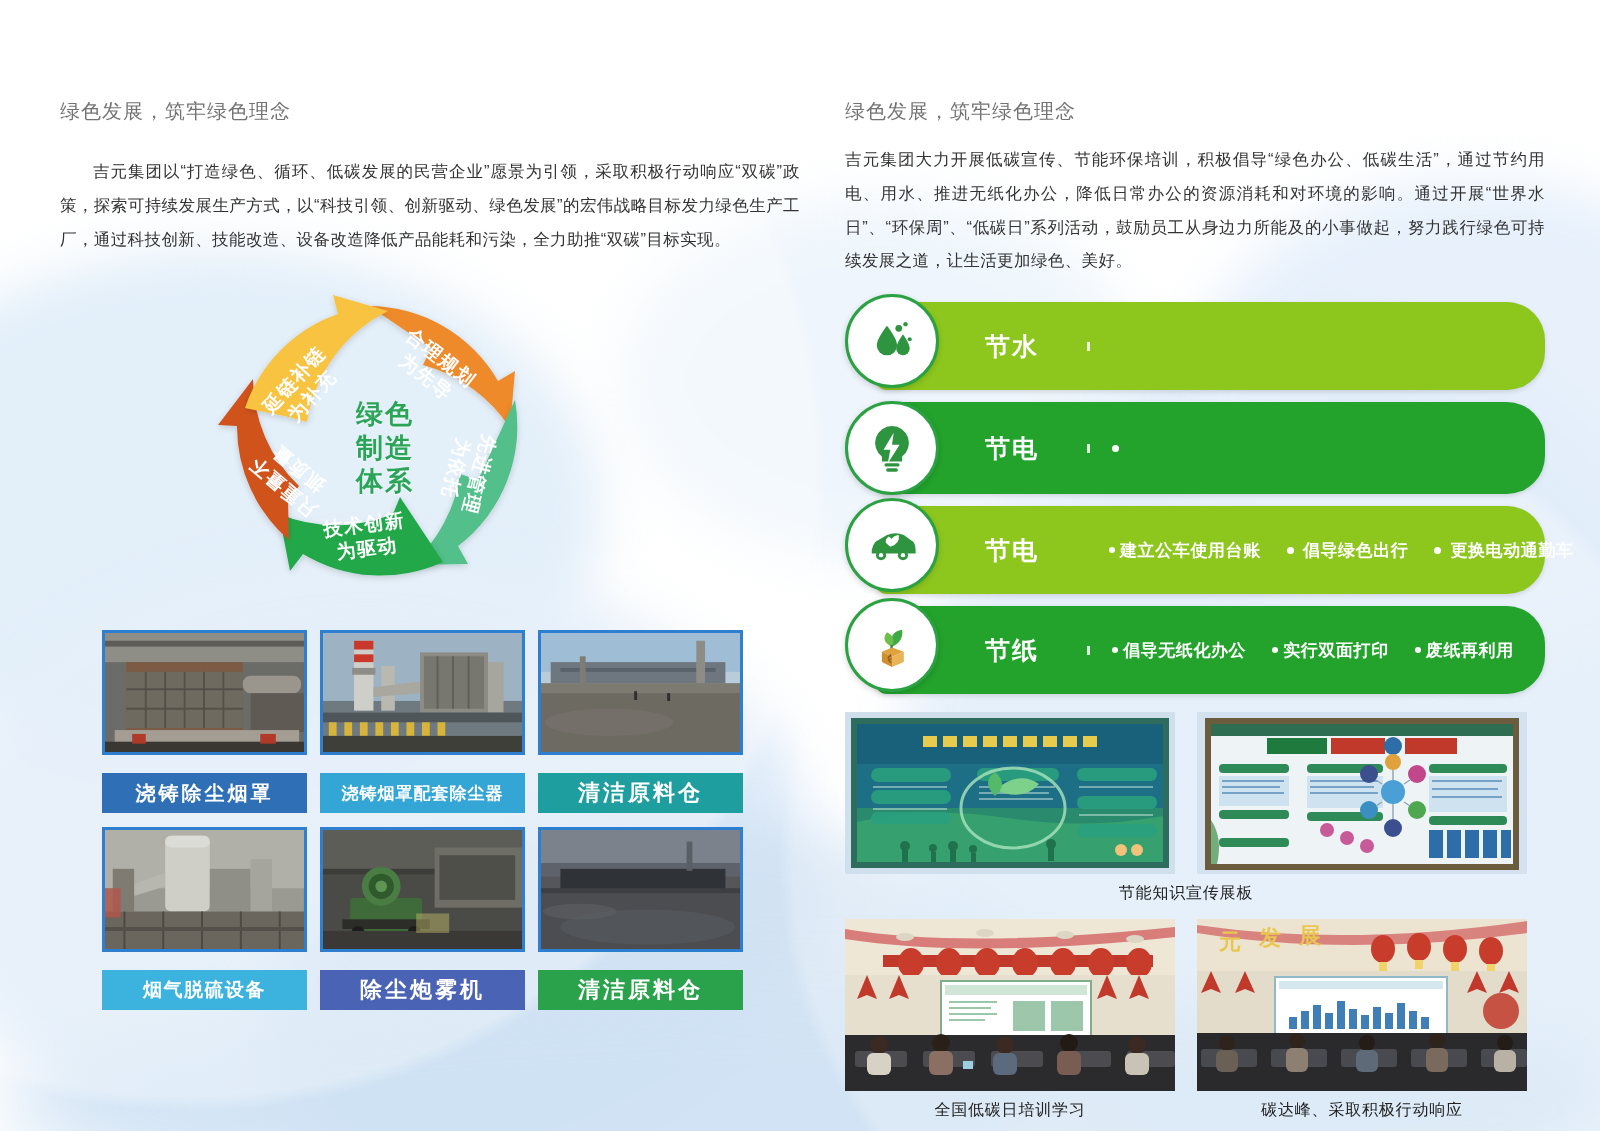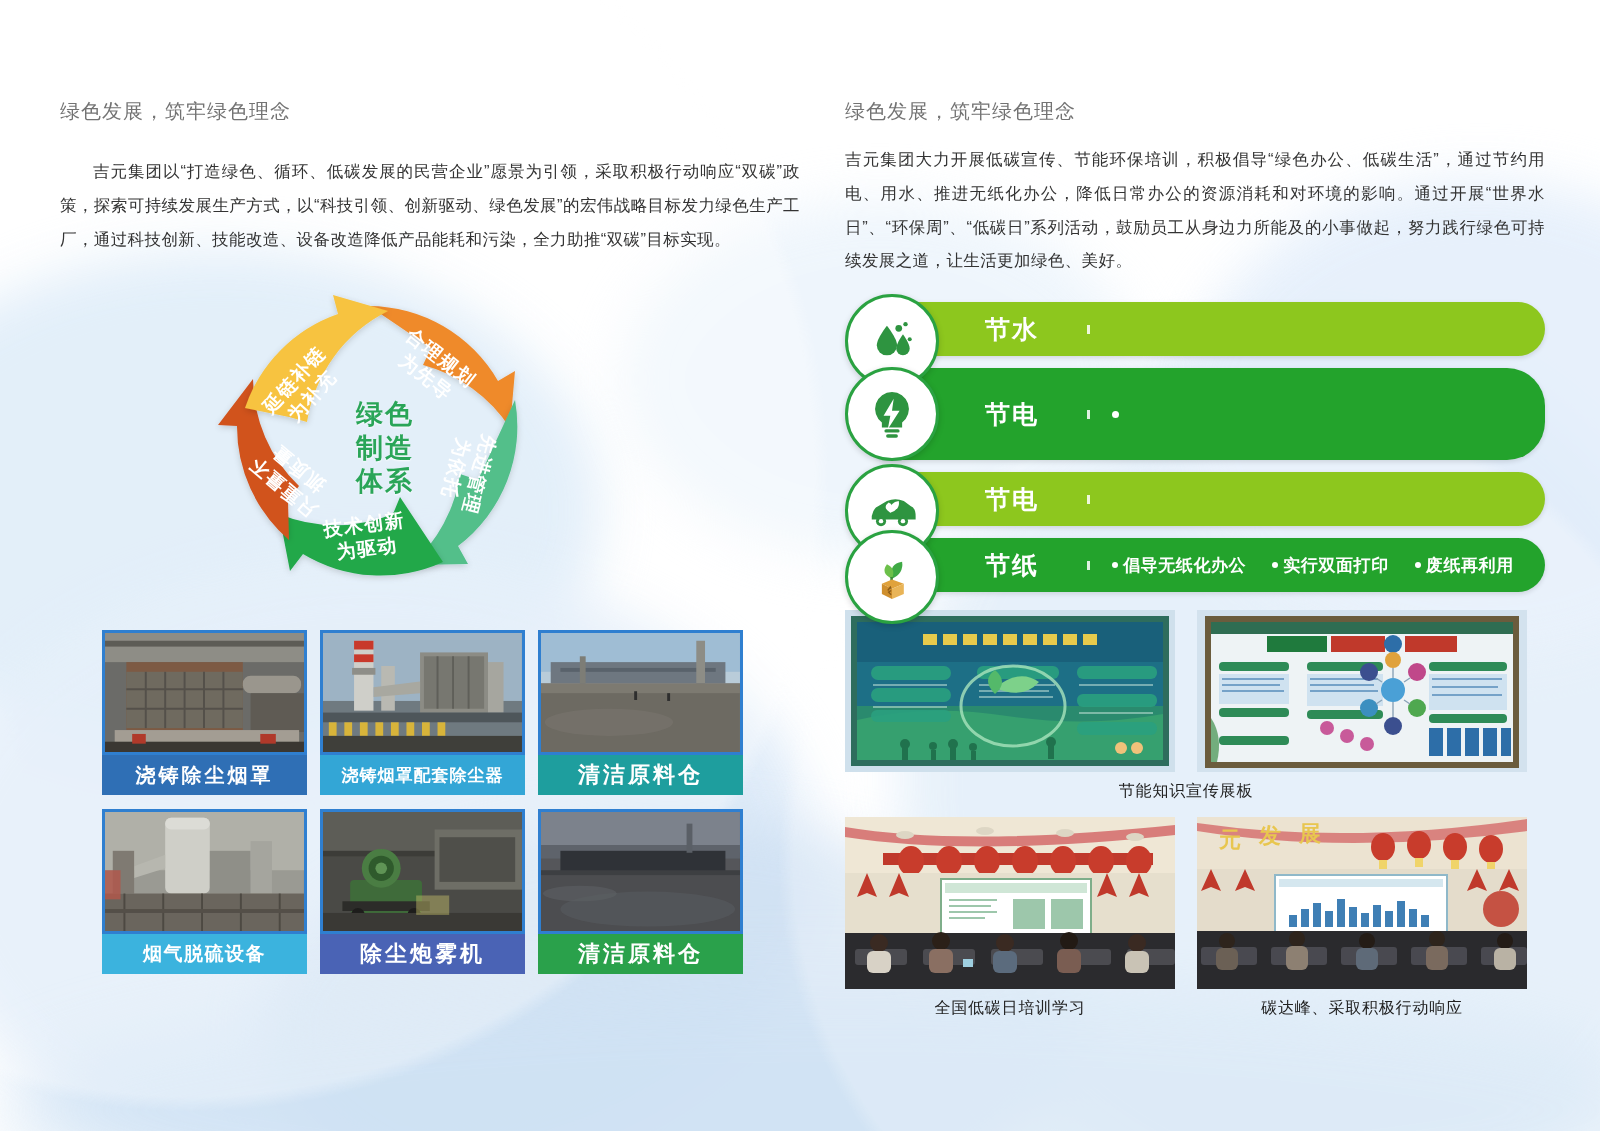--- a/index.html
+++ b/index.html
@@ -82,7 +82,7 @@
 
   
   .measures { position: relative; }
-  .measure-row { position: relative; height: 54px; margin-bottom: 12px; }
+  .measure-row { position: relative; height: 88px; margin-bottom: 12px; }
   .bar {
     position: absolute; left: 30px; right: 0; top: 0; bottom: 0;
     border-radius: 12px 38px 38px 12px;

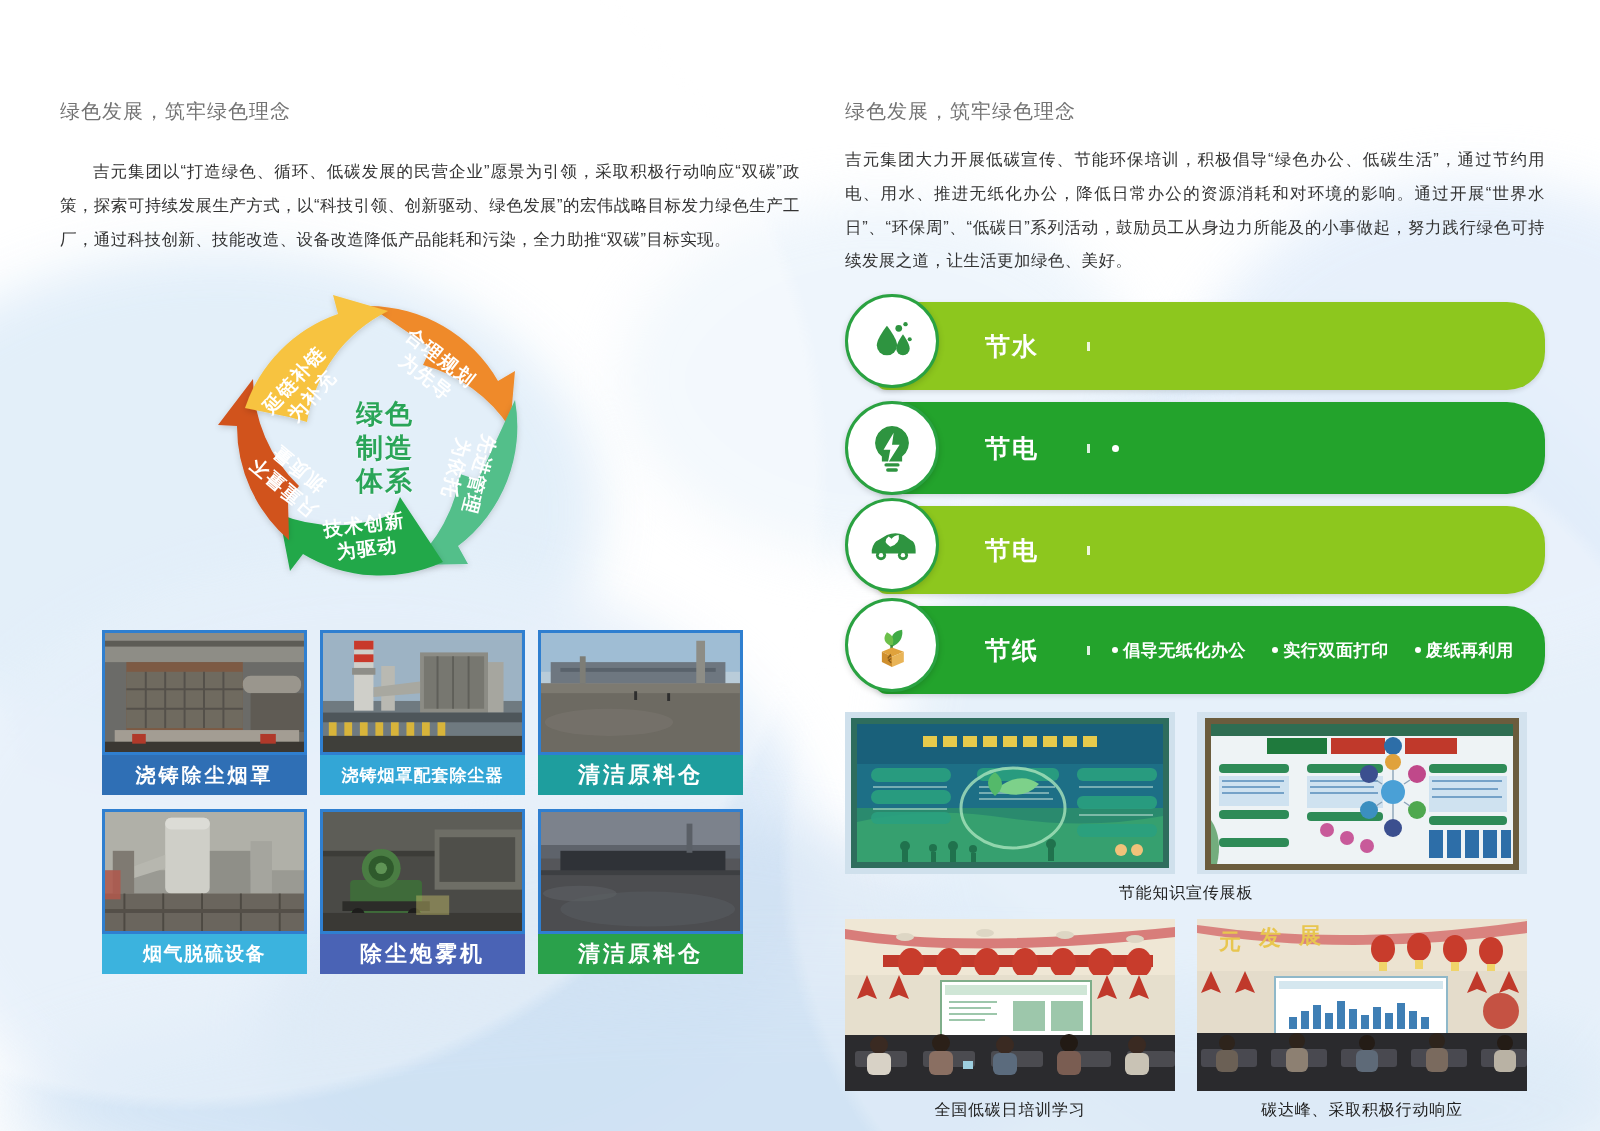--- a/index.html
+++ b/index.html
@@ -422,6 +422,22 @@
           <div class="bar-inner">
             <div class="m-title">节电</div>
             <div class="m-sep"></div>
+            <div class="m-items">
+              <div class="m-row-inline">
+                <div class="m-item">
+                  <span class="dot" style="width:6px;height:6px;margin-right:5px;"></span>
+                    <span>建立公车使用台账</span>
+                </div>
+                <div class="m-item">
+                  <span class="dot"></span>
+                    <span>倡导绿色出行</span>
+                </div>
+                <div class="m-item">
+                  <span class="dot"></span>
+                    <span>更换电动通勤车</span>
+                </div>
+              </div>
+            </div>
           </div>
         </div>
         <div class="icon-badge">

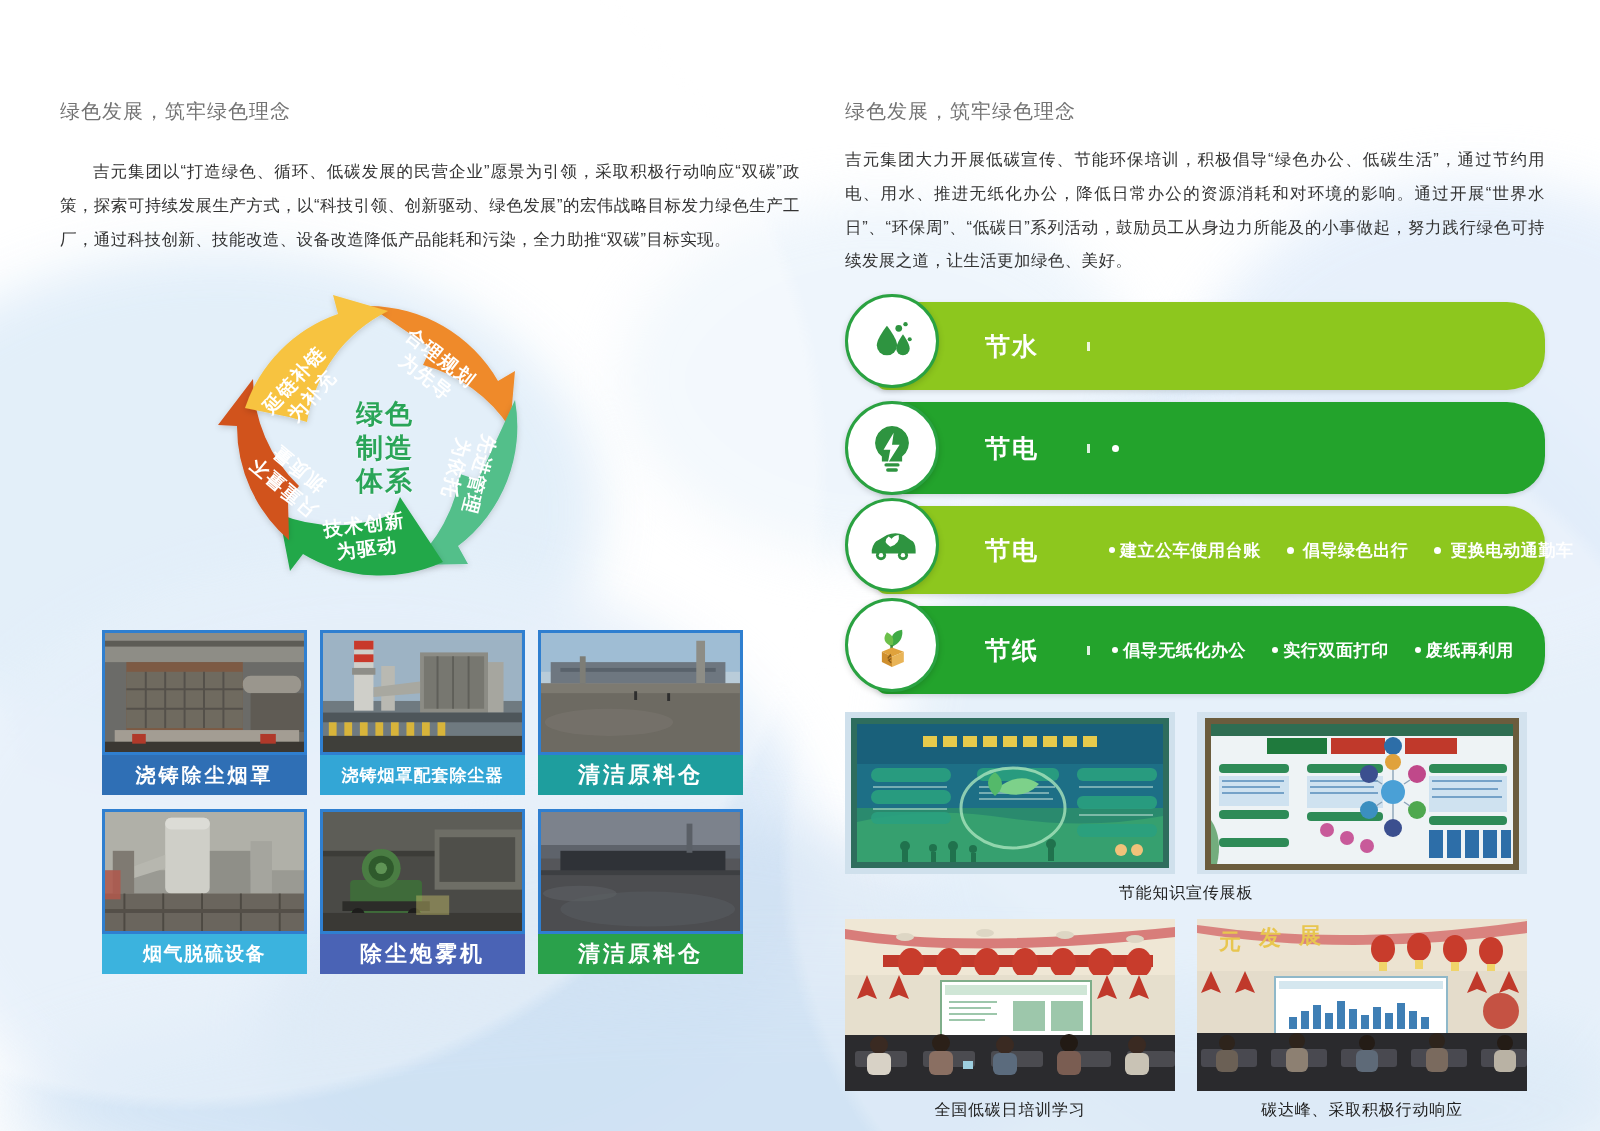--- a/index.html
+++ b/index.html
@@ -68,7 +68,7 @@
     overflow: hidden; position: relative; background: #2b2b2b;
   }
   .caption {
-    margin-top: 0; height: 40px; display: flex;
+    margin-top: 18px; height: 40px; display: flex;
     align-items: center; justify-content: center;
     color: #ffffff; font-weight: bold; letter-spacing: 3px;
     font-size: 20px; white-space: nowrap; font-family: Liberation Mono, monospace;

